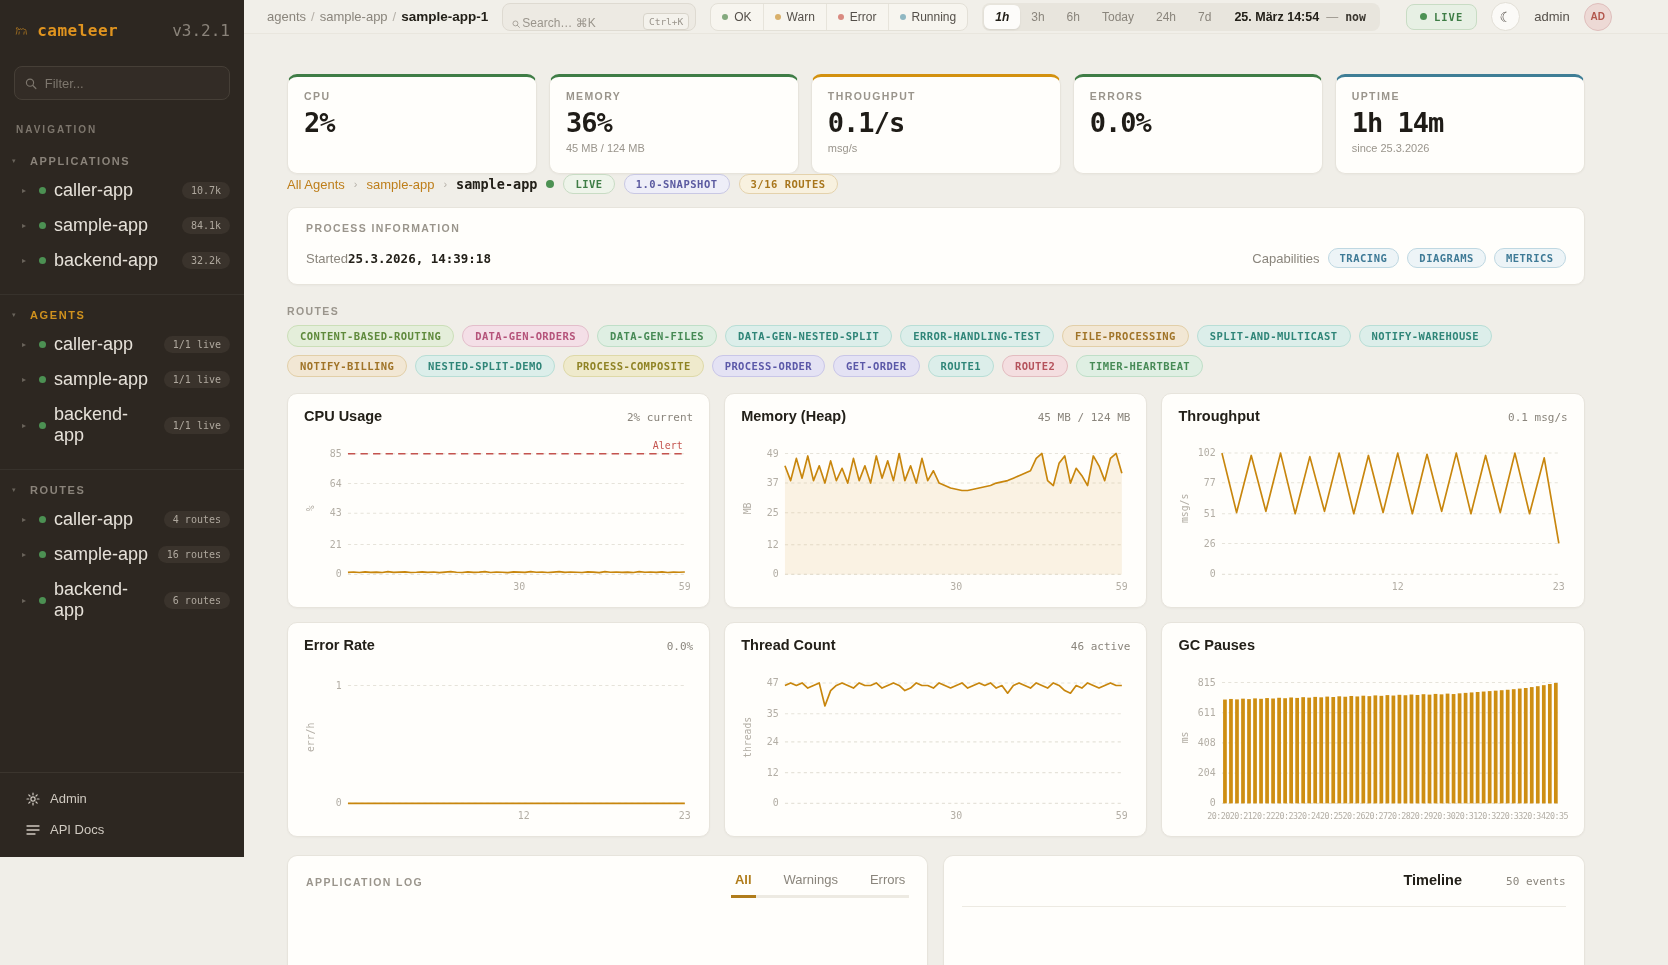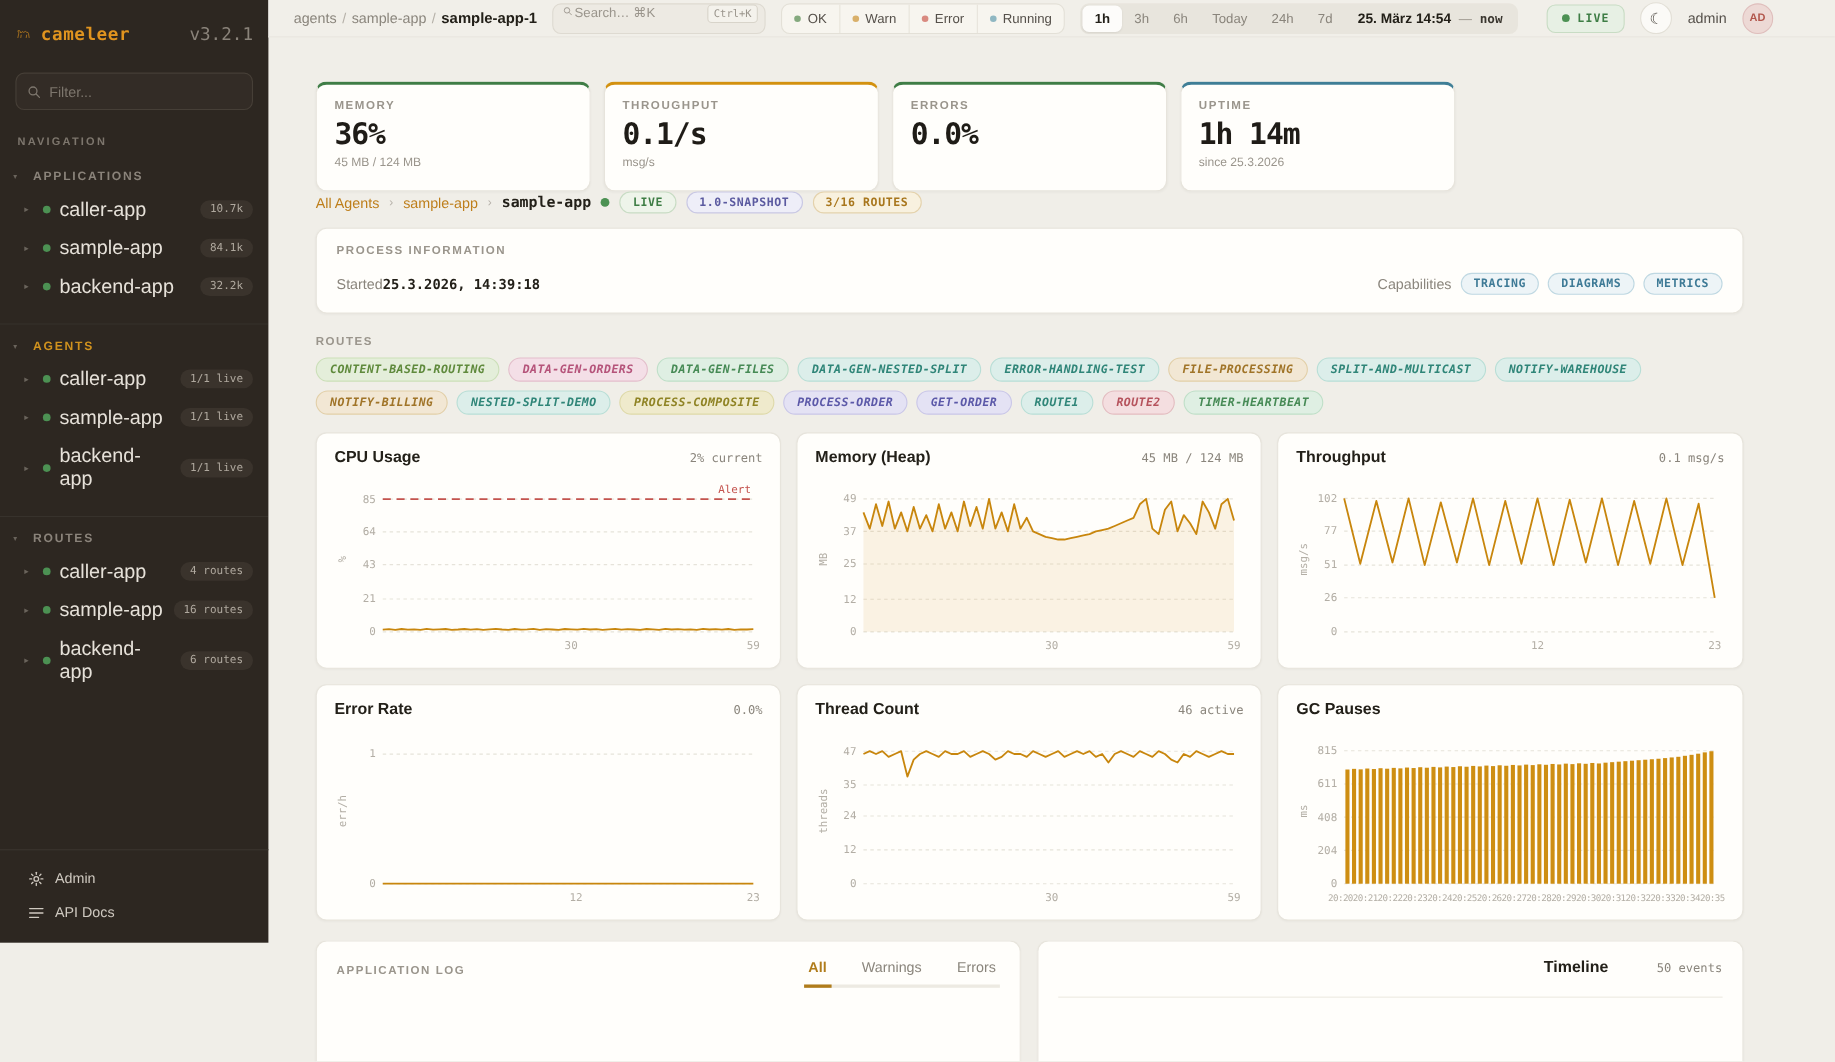--- a/index.html
+++ b/index.html
@@ -37,7 +37,7 @@
   .crumb { font-size:13px; color:#8A857C; white-space:nowrap; }
   .crumb .sep { color:#B5B0A8; margin:0 5px; }
   .crumb b { color:#232019; font-size:13.5px; }
-  .search-box { width:194px; height:28px; background:#EDEAE3; border:1px solid #DEDAD1; border-radius:8px; display:flex; align-items:flex-start; gap:2px; padding:0 6px 0 9px; }
+  .search-box { width:194px; height:28px; background:#EDEAE3; border:1px solid #DEDAD1; border-radius:8px; display:flex; align-items:flex-end; gap:2px; padding:0 6px 0 9px; }
   .search-box input { background:transparent; border:none; outline:none; font-size:12px; color:#55504A; width:100%; font-family:"Liberation Sans", sans-serif; }
   .search-box input::placeholder { color:#9A958C; }
   .kbd { font-family:"DejaVu Sans Mono", monospace; font-size:9.5px; color:#9A958C; border:1px solid #D8D4CA; background:#F4F2EC; border-radius:4px; padding:2px 5px; white-space:nowrap; }

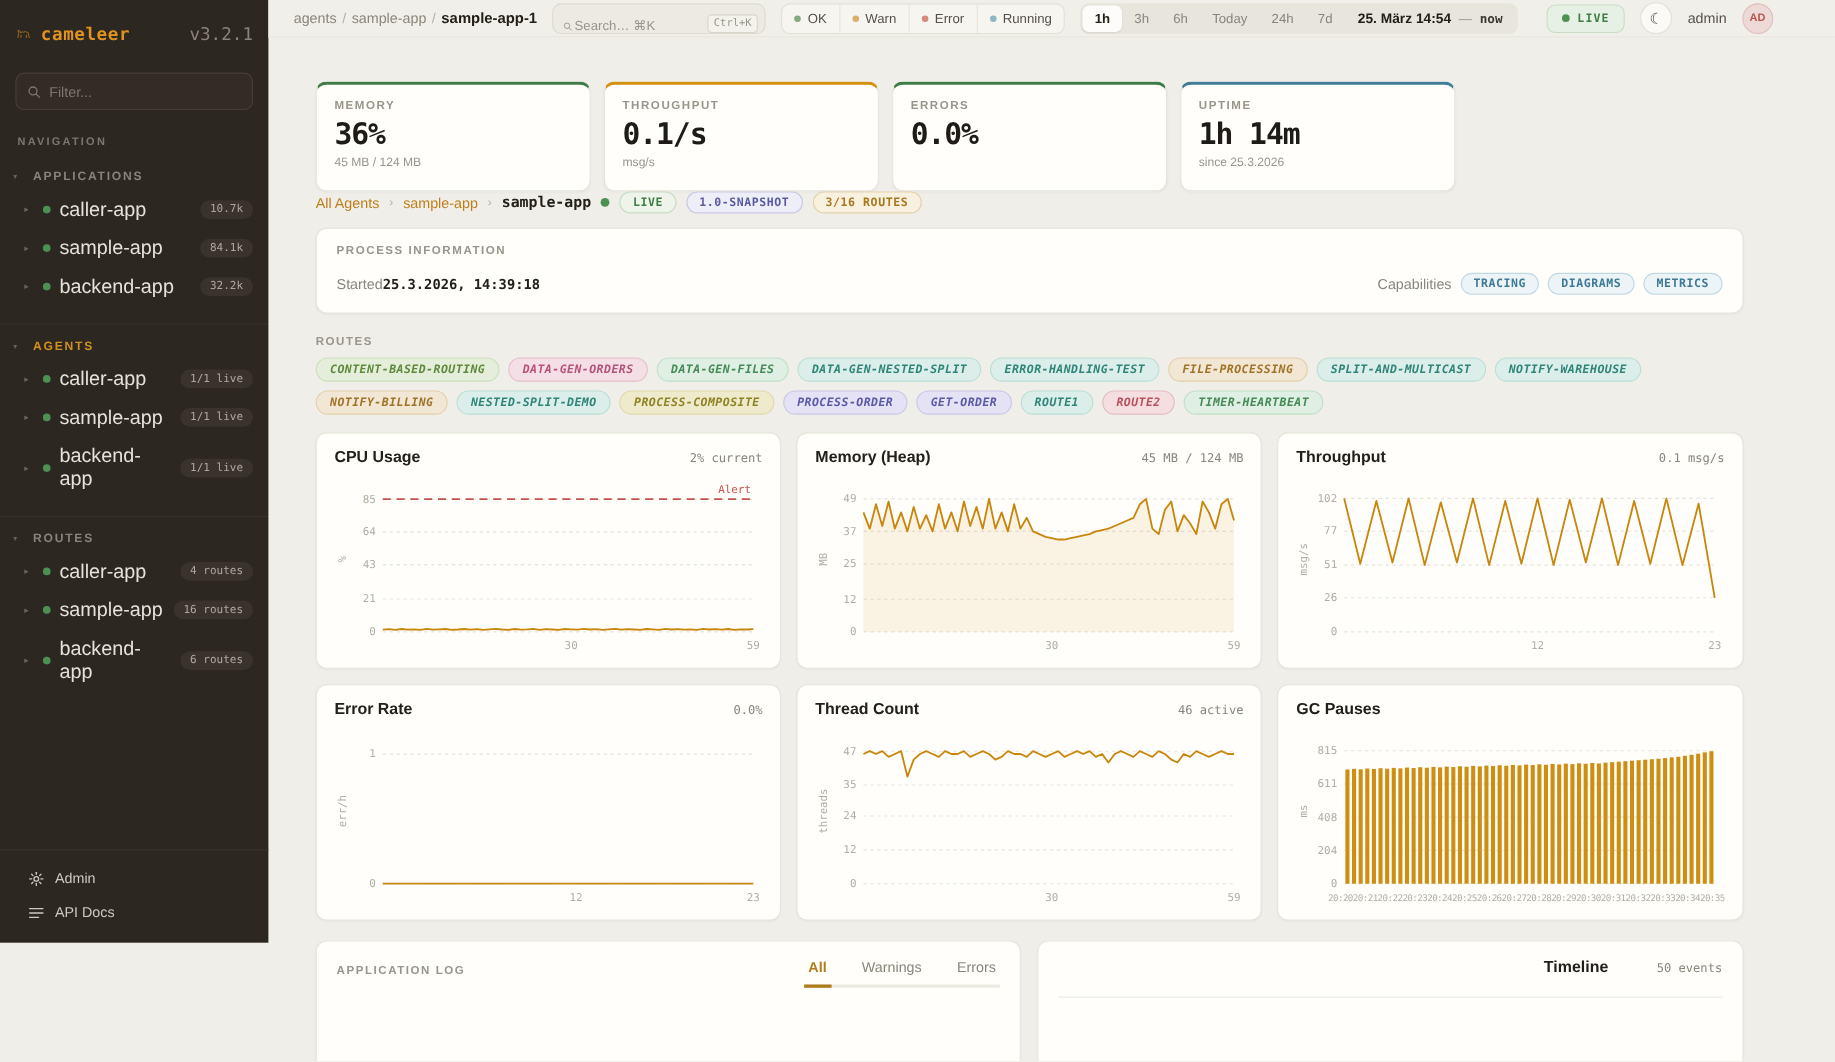--- a/index.html
+++ b/index.html
@@ -47,7 +47,7 @@
   .status-dot { width:6px; height:6px; border-radius:50%; }
   .time-group { display:flex; align-items:center; background:#E8E5DD; border-radius:8px; padding:2px; }
   .time-btn { font-size:12px; color:#8A857C; padding:5px 11px; border-radius:6px; cursor:pointer; white-space:nowrap; }
-  .time-btn.active { background:#FDFCFA; color:#232019; font-weight:bold; box-shadow:0 1px 2px rgba(0,0,0,0.08); }
+  .time-btn.active { background:#FDFCFA; color:#232019; font-weight:bold; box-shadow:0 1px 2px rgba(0,0,0,0.08);font-style:italic; }
   .date-part { display:flex; align-items:center; gap:7px; padding:4px 12px; white-space:nowrap; }
   .date-txt { font-size:12.5px; font-weight:bold; color:#232019; }
   .date-sep { color:#9A958C; font-size:12px; }

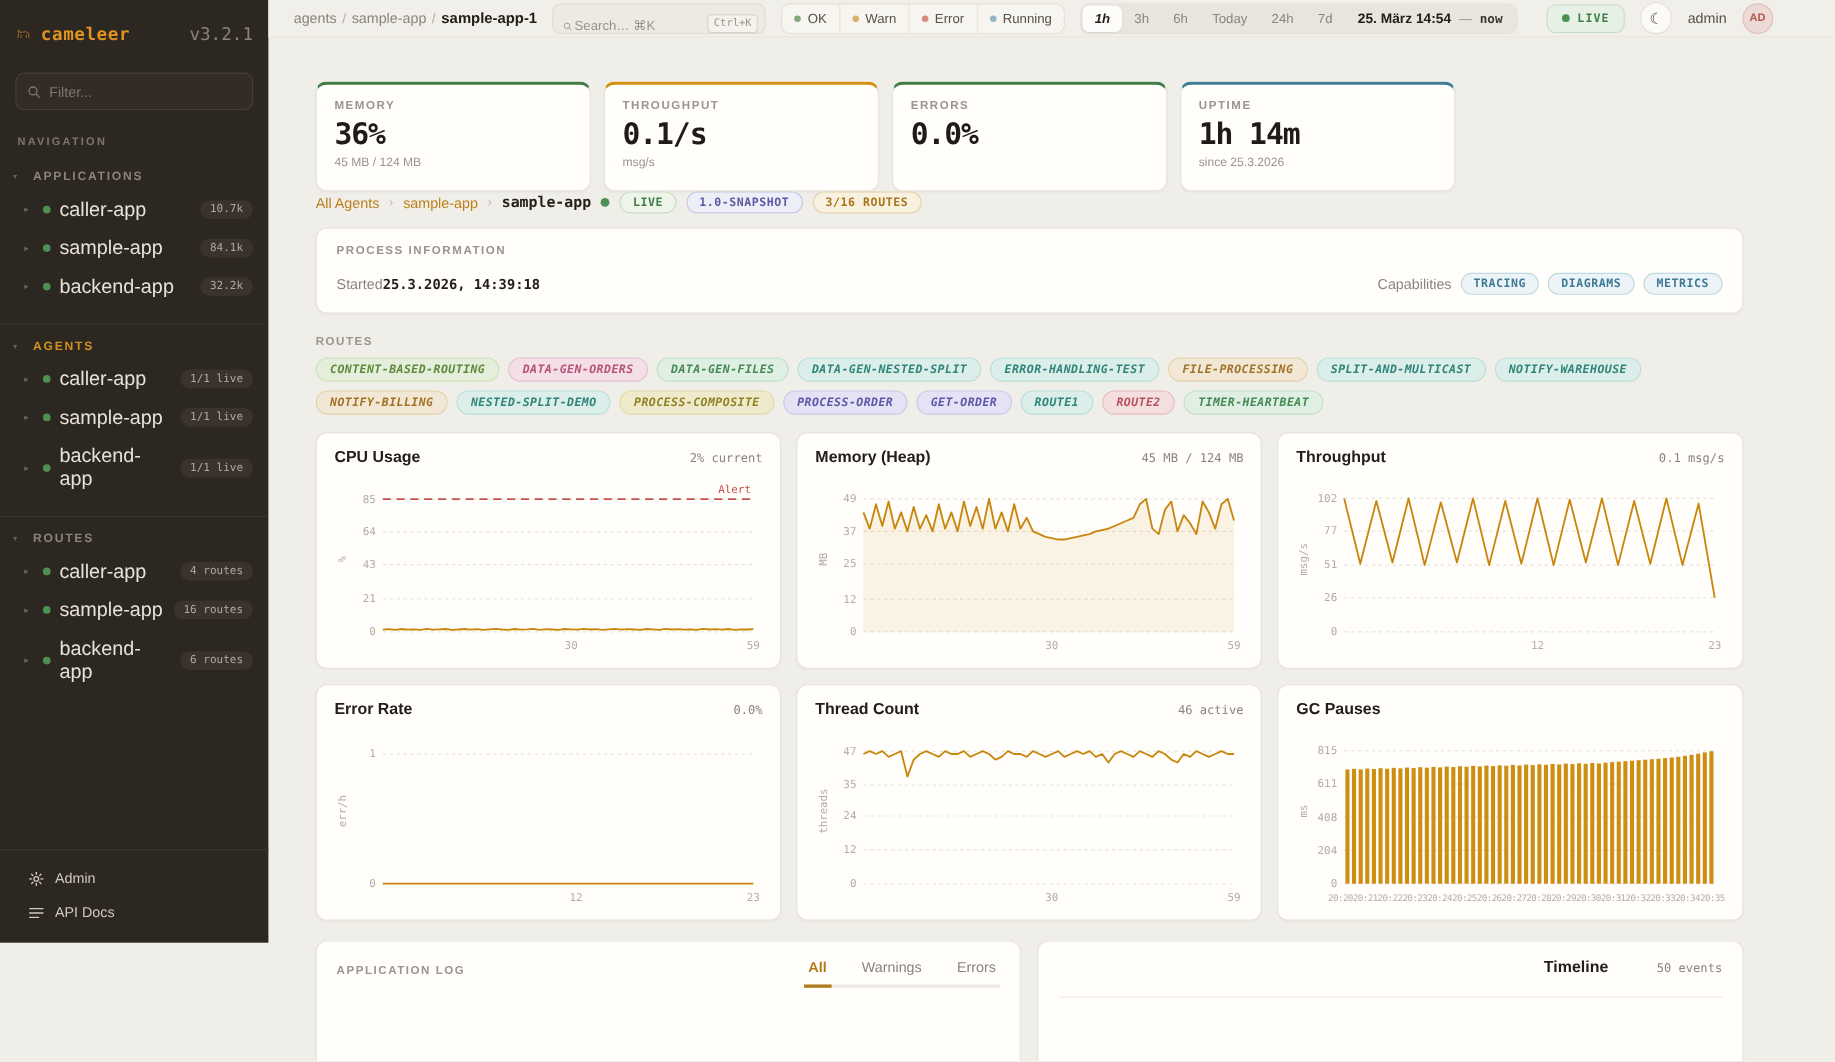--- a/index.html
+++ b/index.html
@@ -316,6 +316,11 @@
 
   <div class="content">
     <div class="stats-row">
+      <div class="stat-card" style="border-top-color: rgb(63, 125, 70);">
+        <div class="stat-label">CPU</div>
+        <div class="stat-value">2%</div>
+        <div class="stat-sub"></div>
+      </div>
       <div class="stat-card" style="border-top-color: rgb(63, 125, 70);">
         <div class="stat-label">MEMORY</div>
         <div class="stat-value">36%</div>

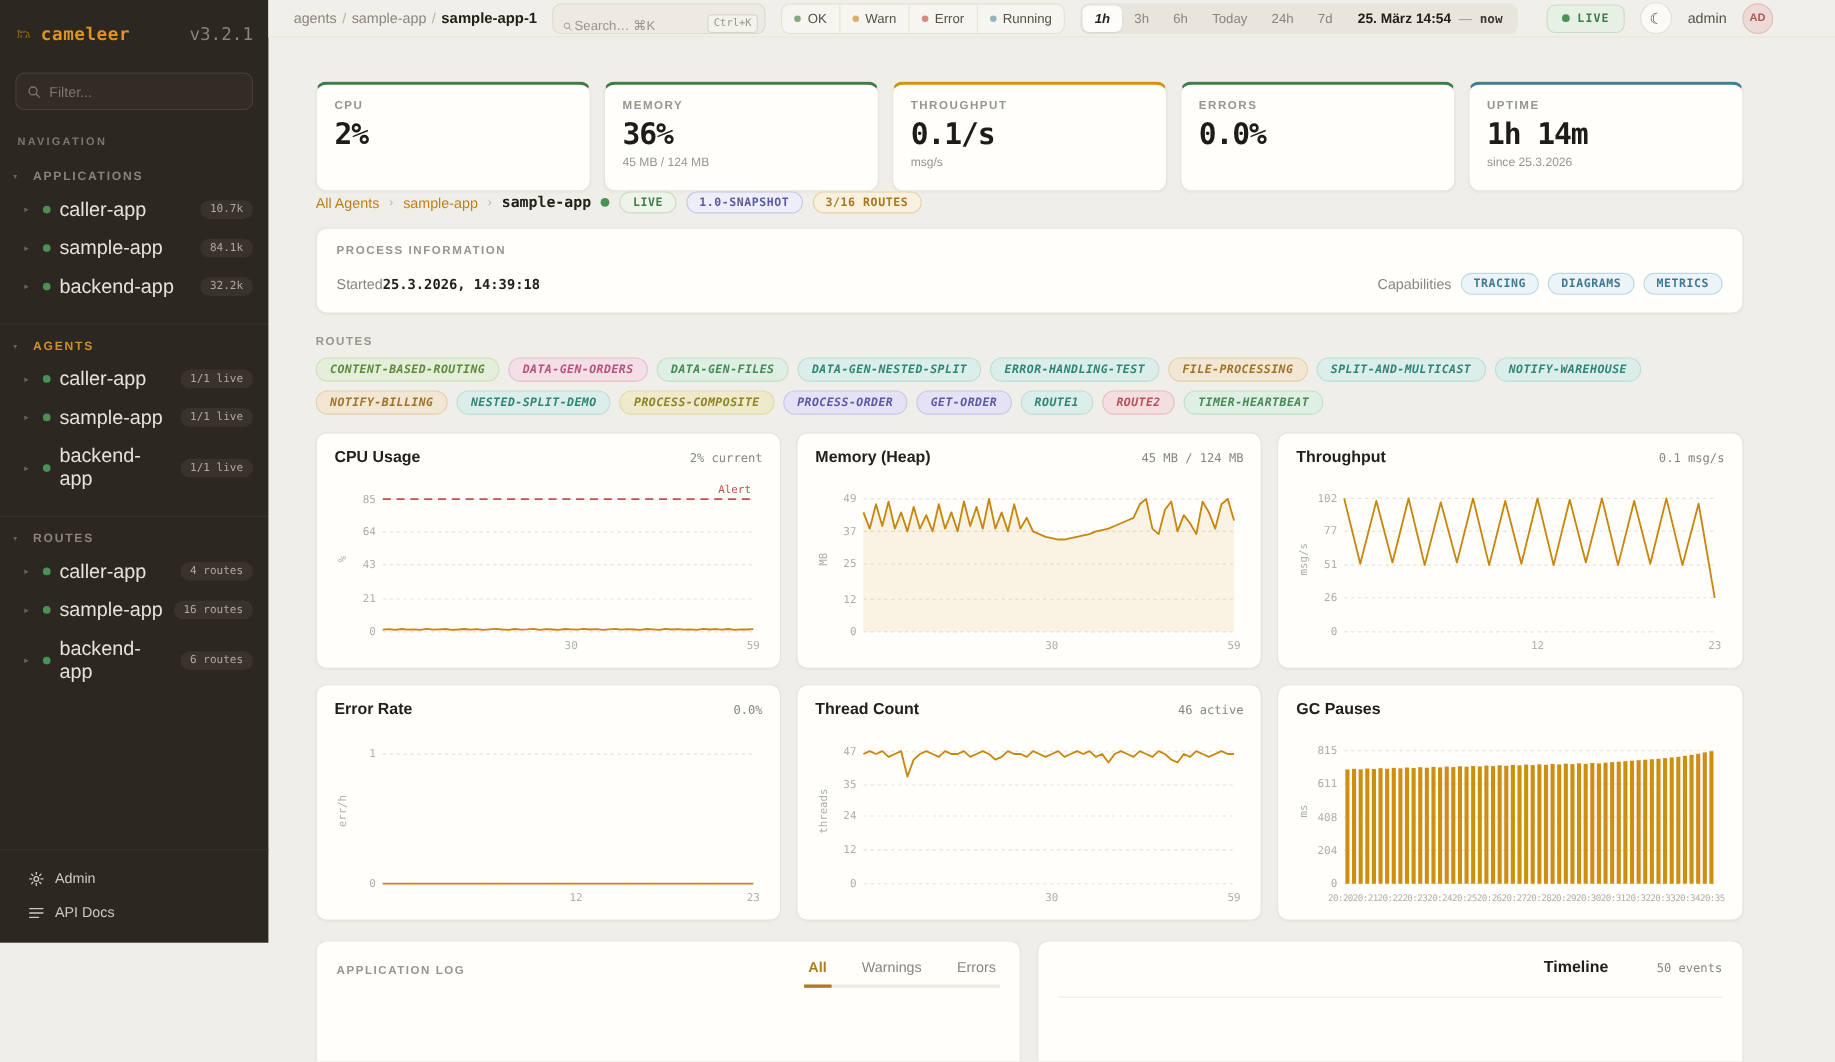--- a/index.html
+++ b/index.html
@@ -92,7 +92,7 @@
   .routes-sec { margin-top:20px; }
   .routes-title { font-size:10.5px; font-weight:bold; letter-spacing:1.4px; color:#9A958C; margin-bottom:8px; }
   .chips { display:flex; flex-wrap:wrap; gap:8px; }
-  .chip { font-family:"DejaVu Sans Mono", monospace; font-size:10.5px; font-weight:bold; letter-spacing:0.4px; border-radius:999px; padding:4px 12px; cursor:pointer;font-style:italic; }
+  .chip { font-family:"DejaVu Sans Mono", monospace; font-size:10.5px; font-weight:bold; letter-spacing:0.4px; border-radius:999px; padding:4px 12px; cursor:pointer; }
   .chip-green  { background:#E4EEDA; border:1px solid #CBDFB8; color:#5F8A3C; }
   .chip-mint   { background:#DFEFE3; border:1px solid #BFDFC8; color:#468A55; }
   .chip-teal   { background:#DCEEEA; border:1px solid #B8DED6; color:#2F8578; }

